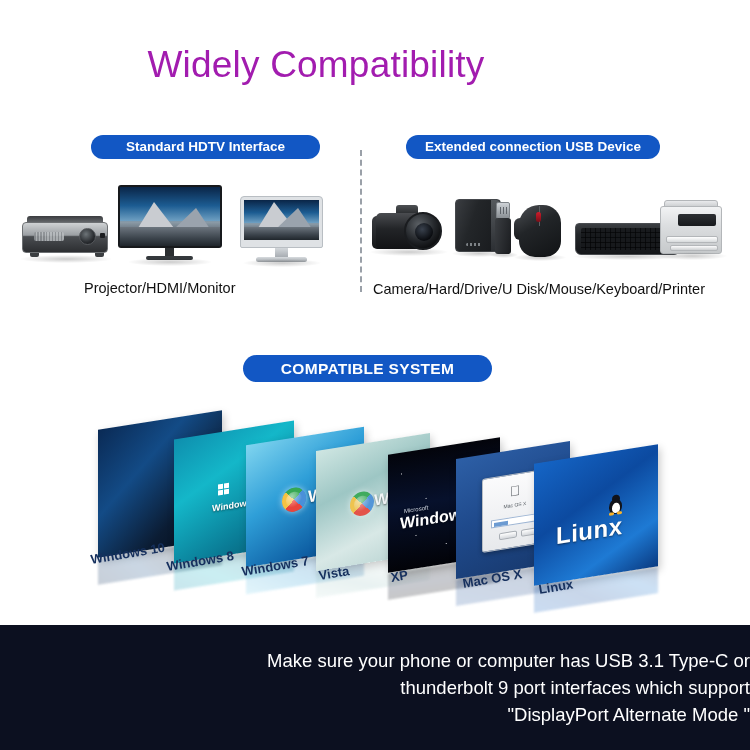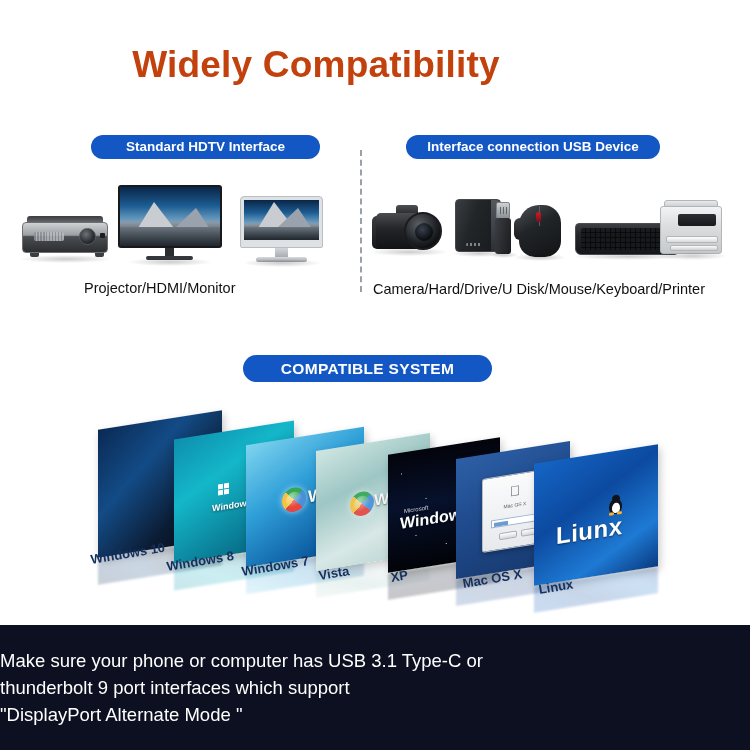--- a/index.html
+++ b/index.html
@@ -17,9 +17,9 @@
     top: 44px; left: 0; width: 632px;
     text-align: center;
     font-size: 37px;
-    font-weight: 700;
+    font-weight: 400;
     letter-spacing: .2px;
-    color: #c2410c;
+    color: #a21caf;
   }
 
   

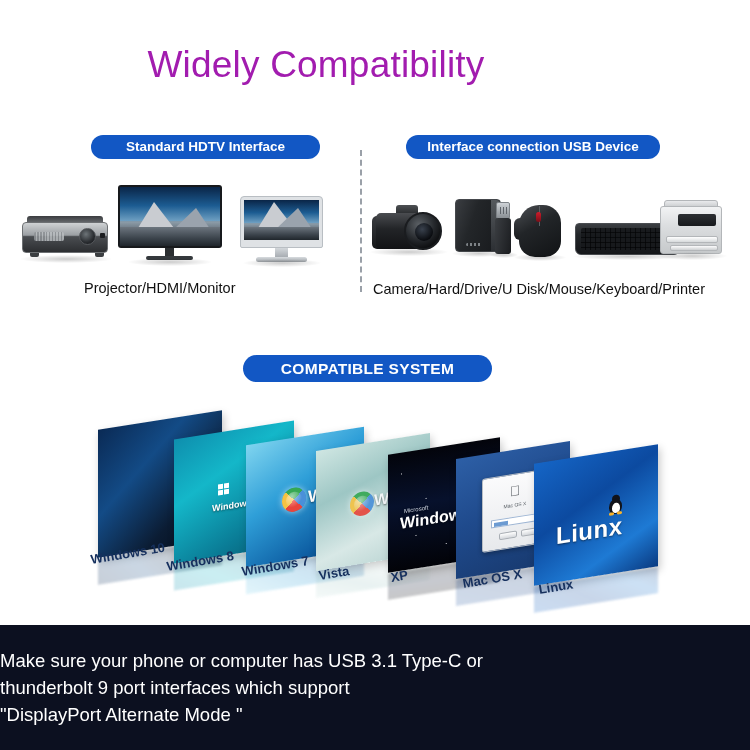--- a/index.html
+++ b/index.html
@@ -454,7 +454,7 @@
 <div class="page-title">Widely Compatibility</div>
 
 <div class="badge badge-hdmi">Standard HDTV Interface</div>
-<div class="badge badge-usb">Interface connection USB Device</div>
+<div class="badge badge-usb">Extended connection USB Device</div>
 
 <div class="divider"></div>
 

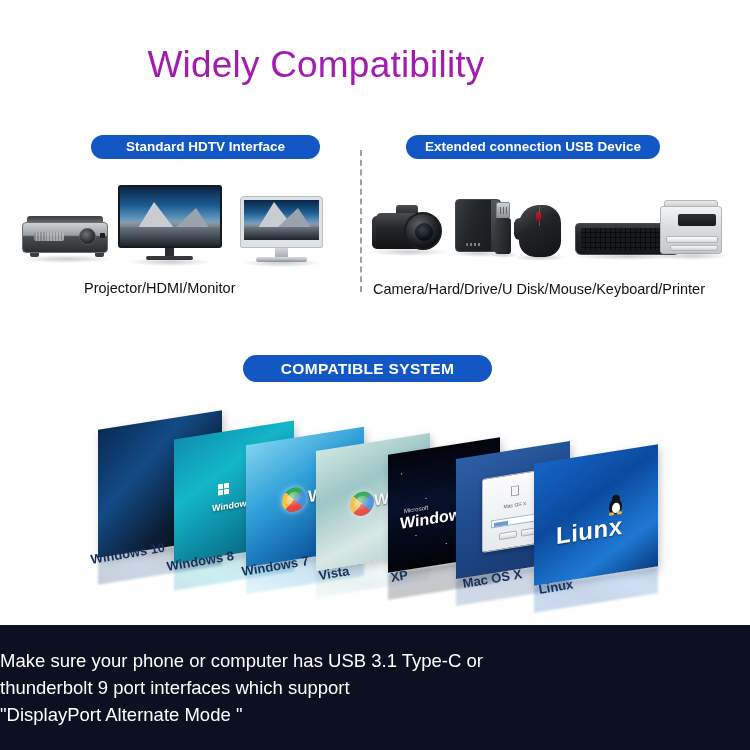--- a/index.html
+++ b/index.html
@@ -437,7 +437,7 @@
     background: #0c1020;
     display: flex;
     flex-direction: column;
-    align-items: flex-start;
+    align-items: flex-end;
     justify-content: center;
     gap: 5px;
   }

